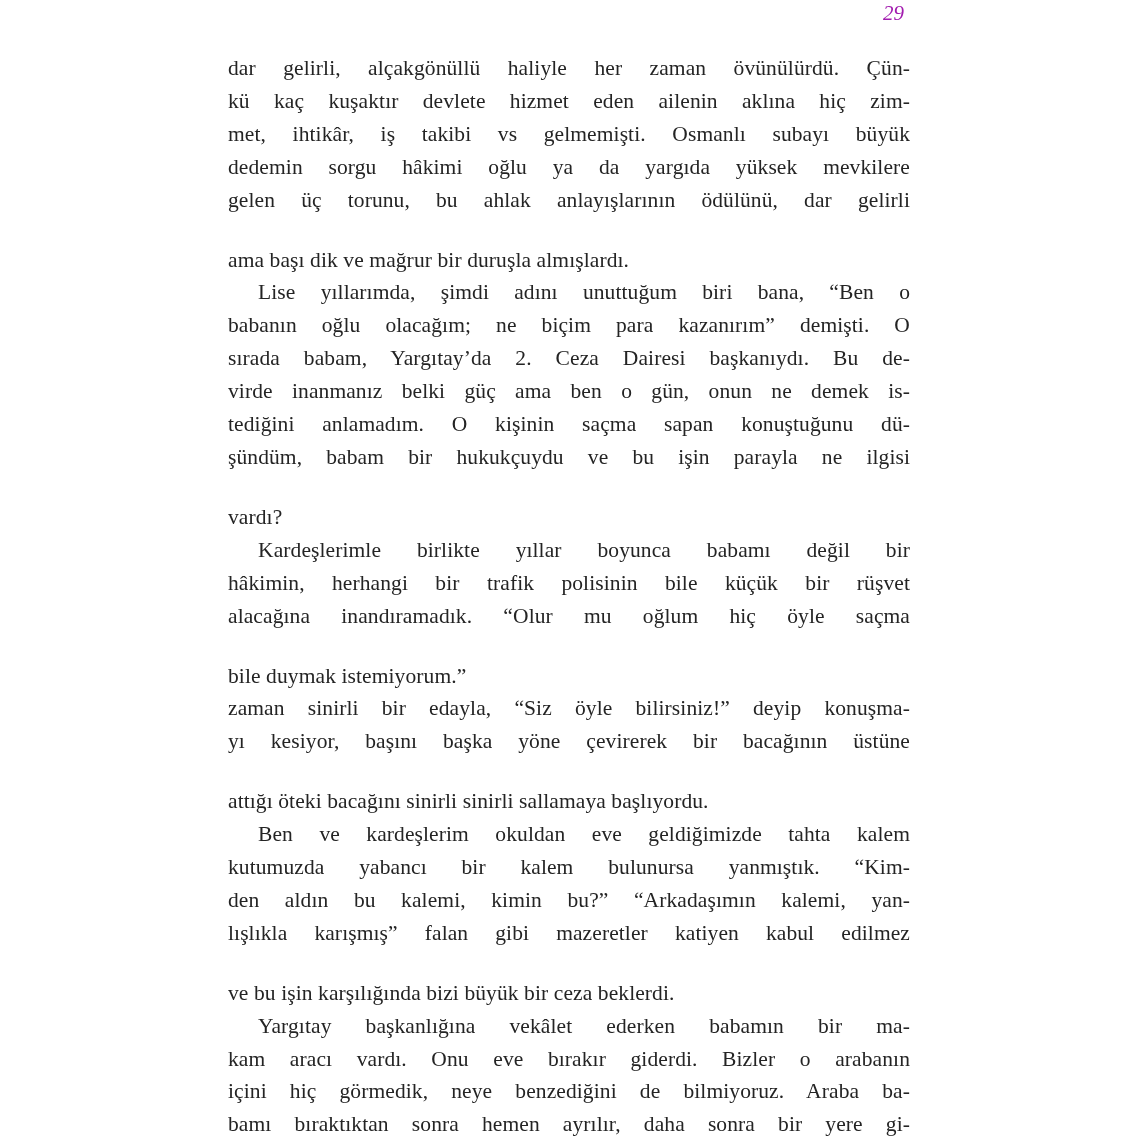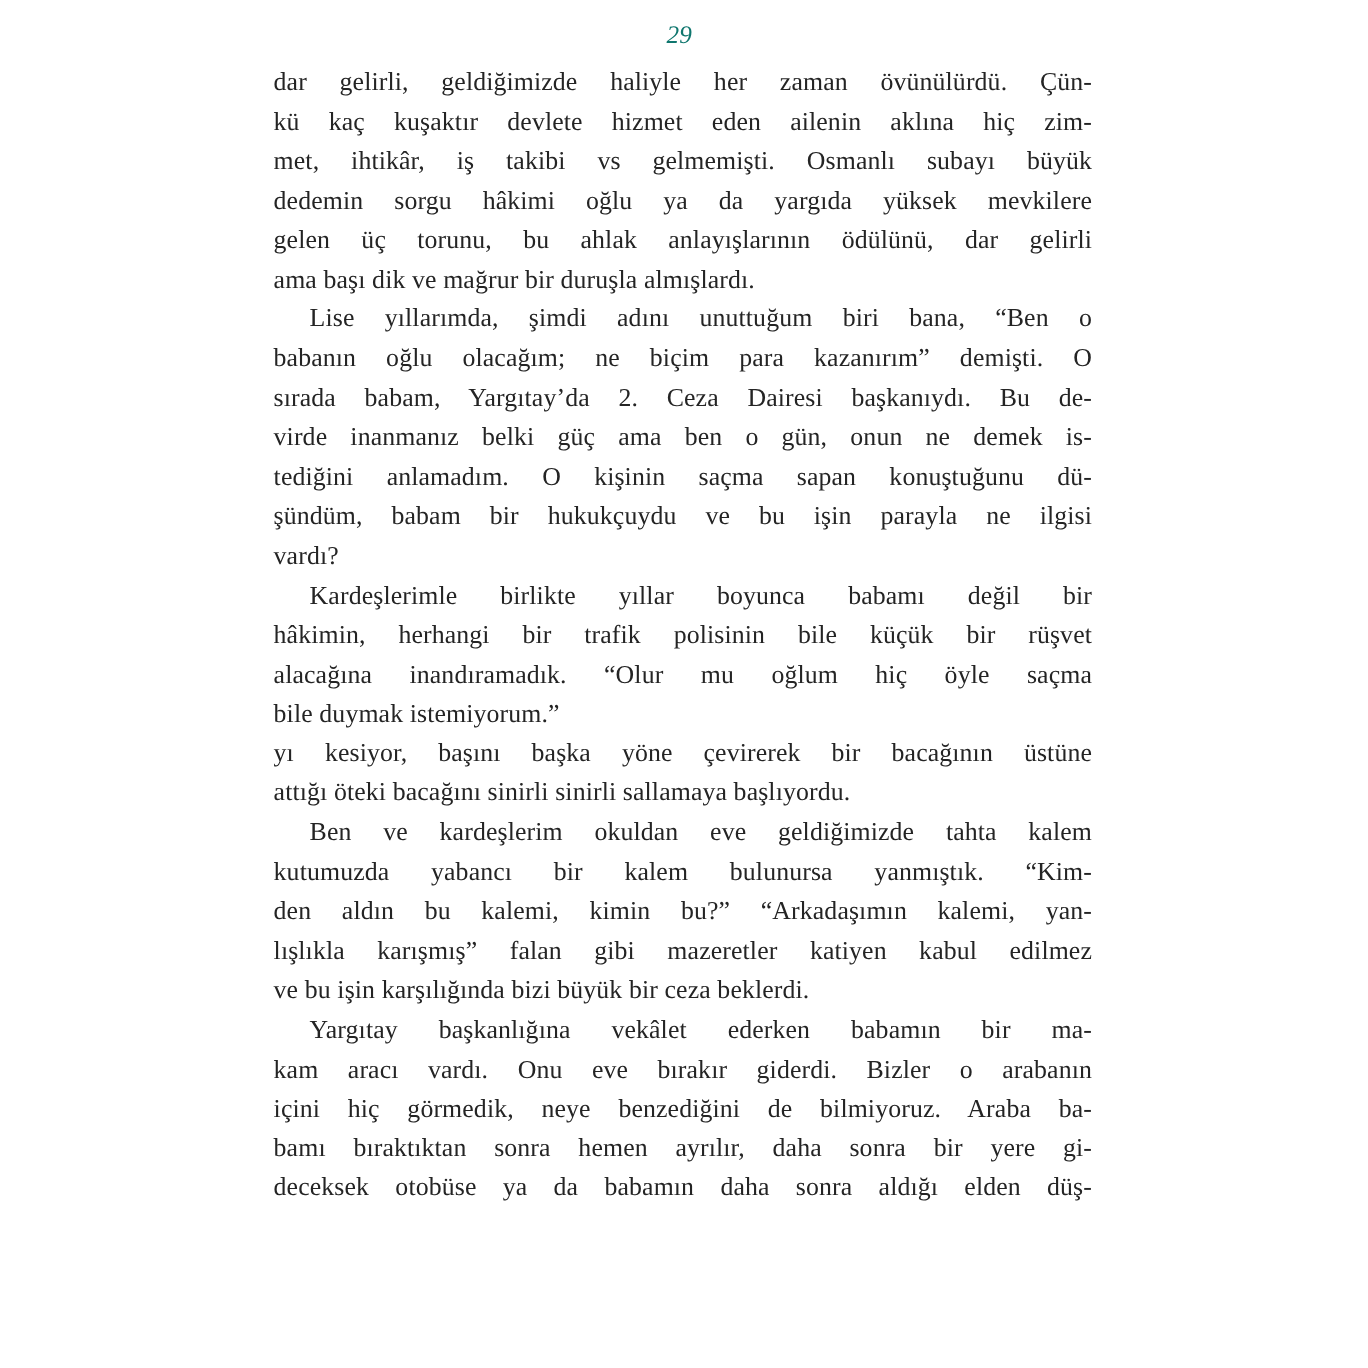--- a/index.html
+++ b/index.html
@@ -18,16 +18,16 @@
   }
   .page-number {
     position: absolute;
-    top: 16px;
+    top: 0px;
     left: 228px;
     width: 682px;
     padding-right: 6px;
     box-sizing: border-box;
-    text-align: center;
+    text-align: right;
     font-style: italic;
     font-size: 21px;
     line-height: 26px;
-    color: #0f766e;
+    color: #a21caf;
   }
   .text-block {
     position: absolute;

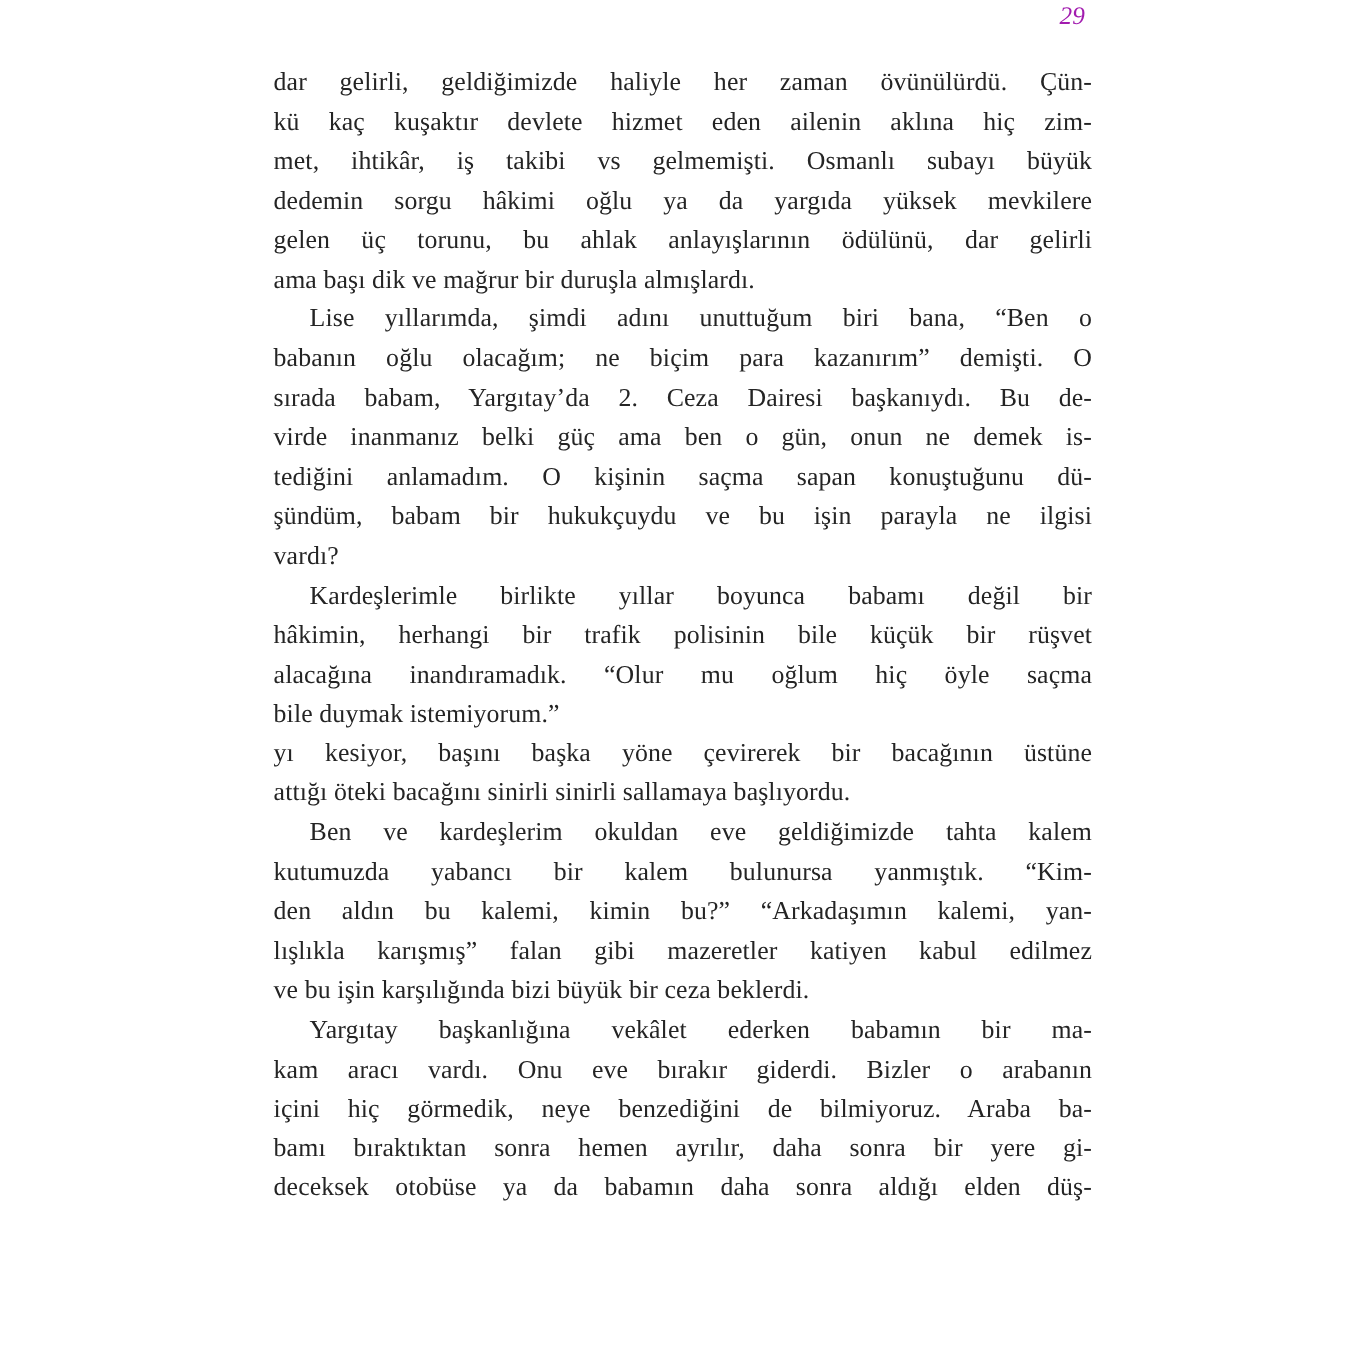--- a/index.html
+++ b/index.html
@@ -64,7 +64,7 @@
   <div class="text-block">
 
     <div class="paragraph">
-      <div class="line">dar gelirli, geldiğimizde haliyle her zaman övünülürdü. Çün-</div>
+      <div class="line">dar gelirli, alçakgönüllü haliyle her zaman övünülürdü. Çün-</div>
       <div class="line">kü kaç kuşaktır devlete hizmet eden ailenin aklına hiç zim-</div>
       <div class="line">met, ihtikâr, iş takibi vs gelmemişti. Osmanlı subayı büyük</div>
       <div class="line">dedemin sorgu hâkimi oğlu ya da yargıda yüksek mevkilere</div>

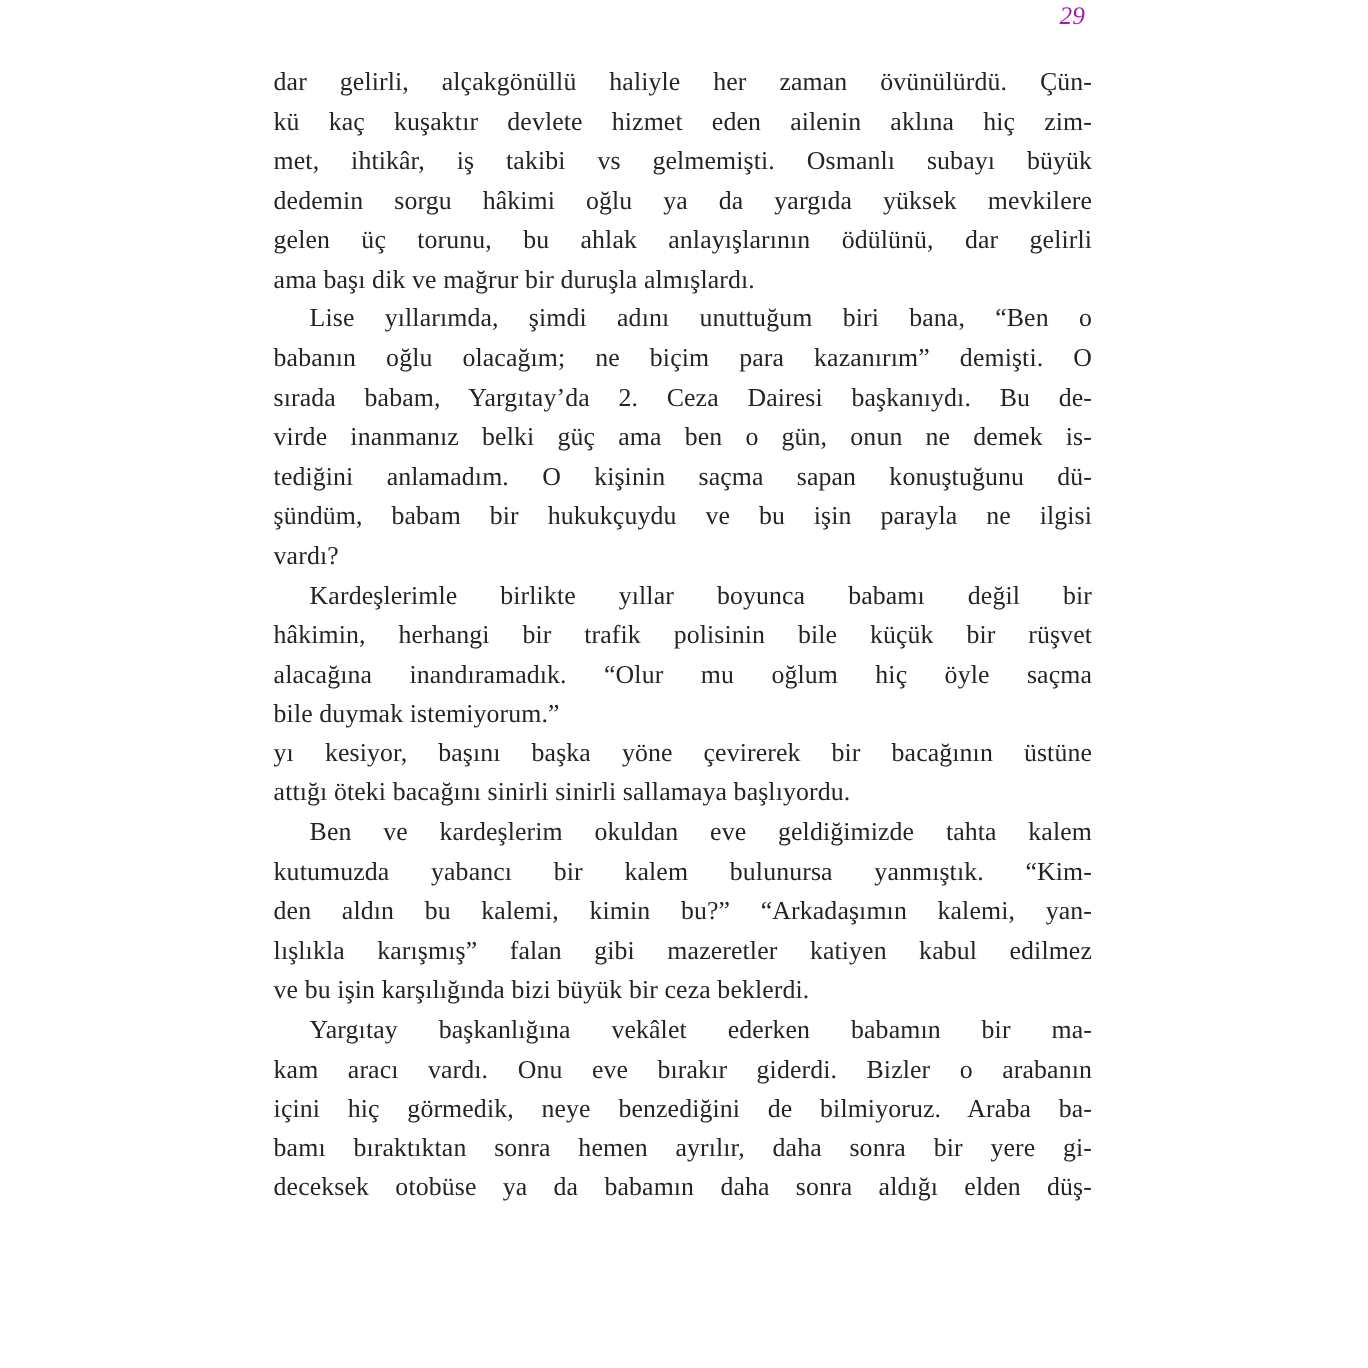--- a/index.html
+++ b/index.html
@@ -49,6 +49,7 @@
   }
   .line.end {
     text-align-last: left;
+    margin-top: 27px;
   }
   .line.indent {
     text-indent: 30px;

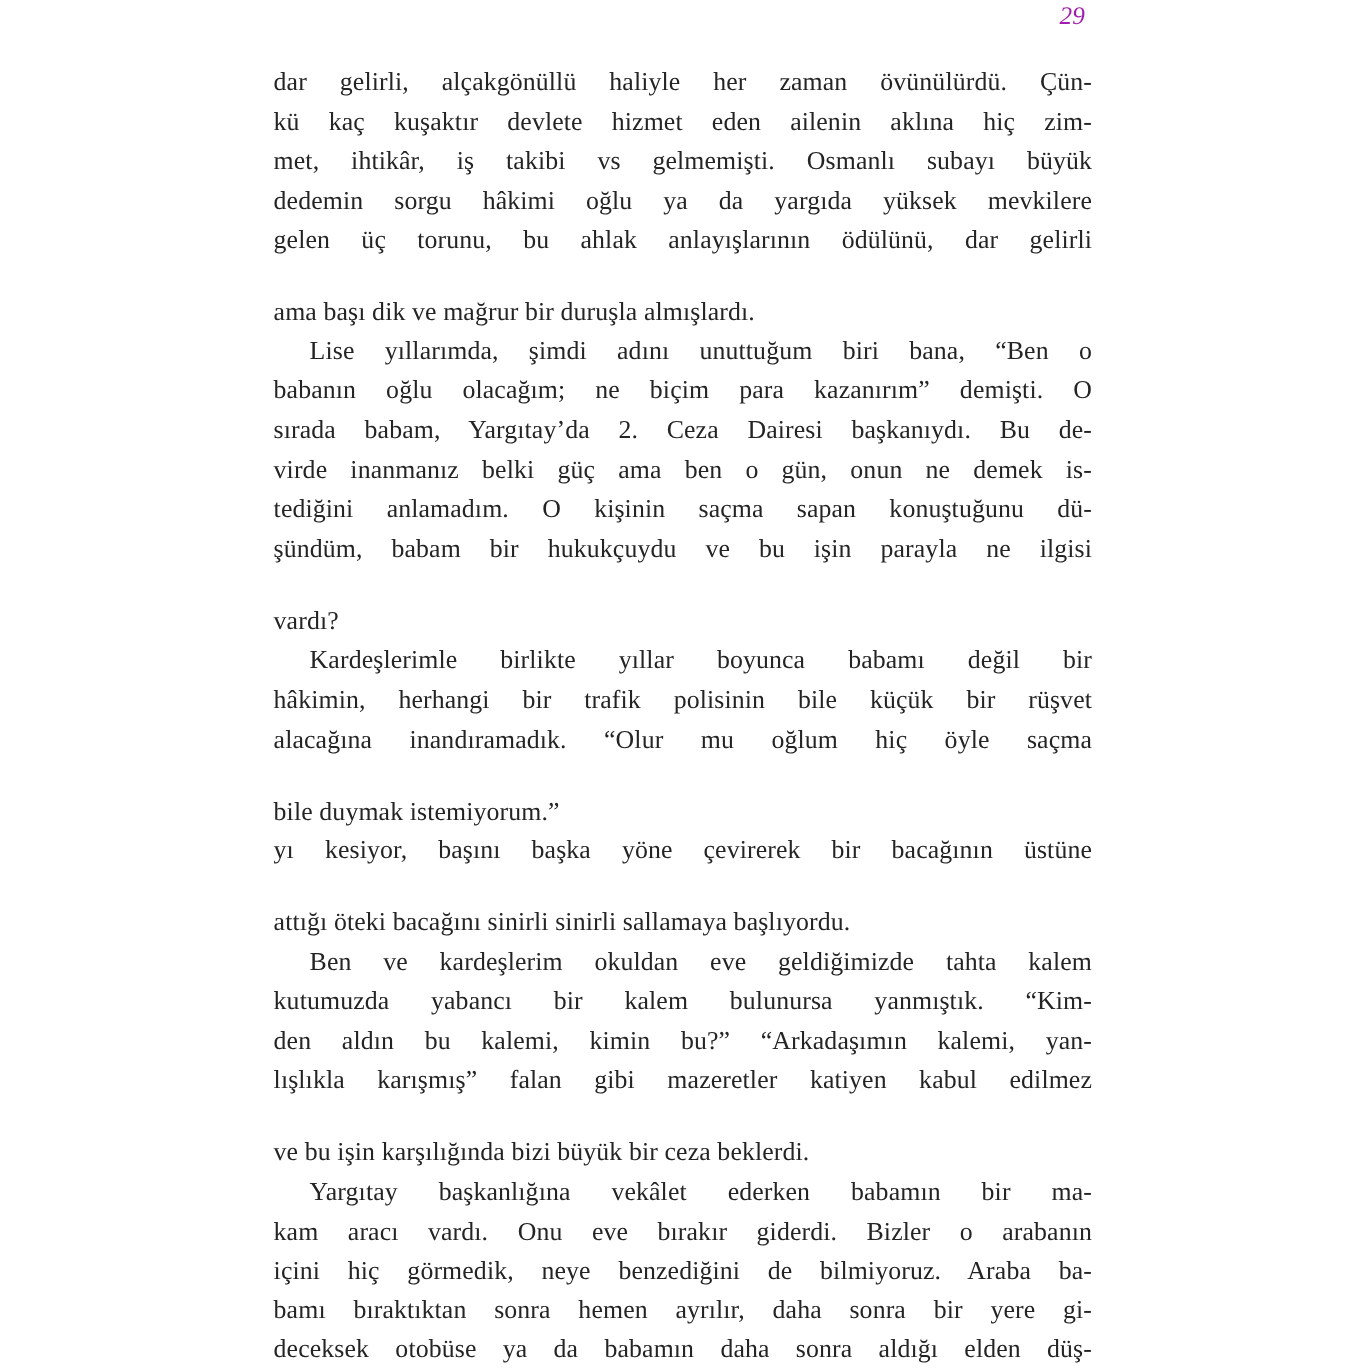--- a/index.html
+++ b/index.html
@@ -91,6 +91,7 @@
     </div>
 
     <div class="paragraph">
+      <div class="line">zaman sinirli bir edayla, “Siz öyle bilirsiniz!” deyip konuşma-</div>
       <div class="line">yı kesiyor, başını başka yöne çevirerek bir bacağının üstüne</div>
       <div class="line end">attığı öteki bacağını sinirli sinirli sallamaya başlıyordu.</div>
     </div>

